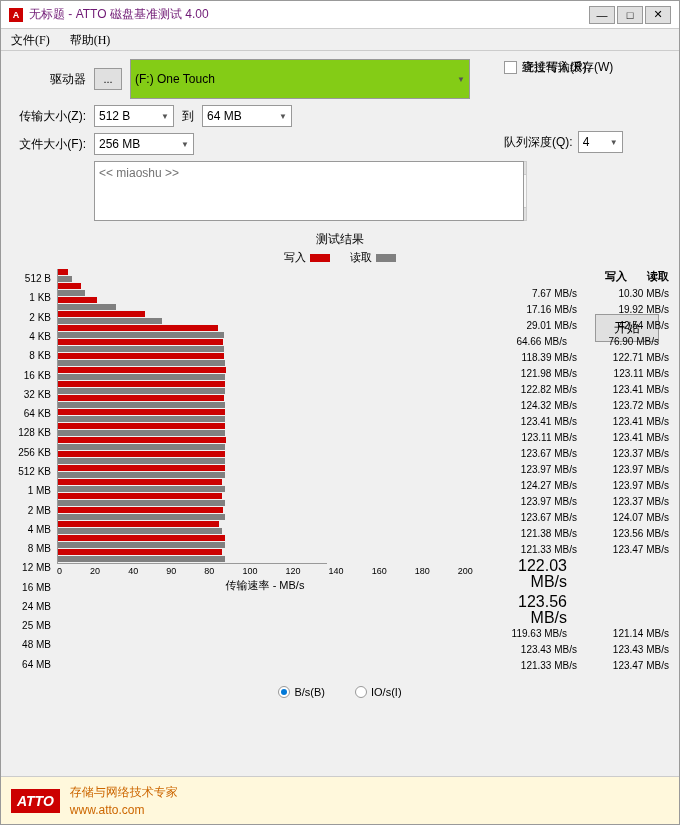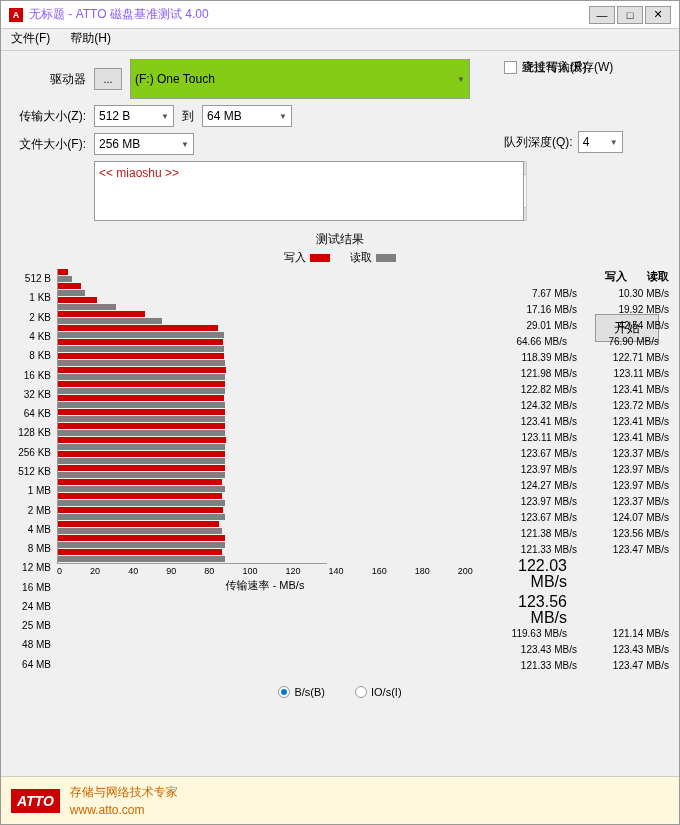--- a/index.html
+++ b/index.html
@@ -46,7 +46,7 @@
     }
     .title-text {
       font-size: 12px;
-      color: #8b5cf6;
+      color: #701a75;
     }
     .title-bar-controls {
       display: flex;

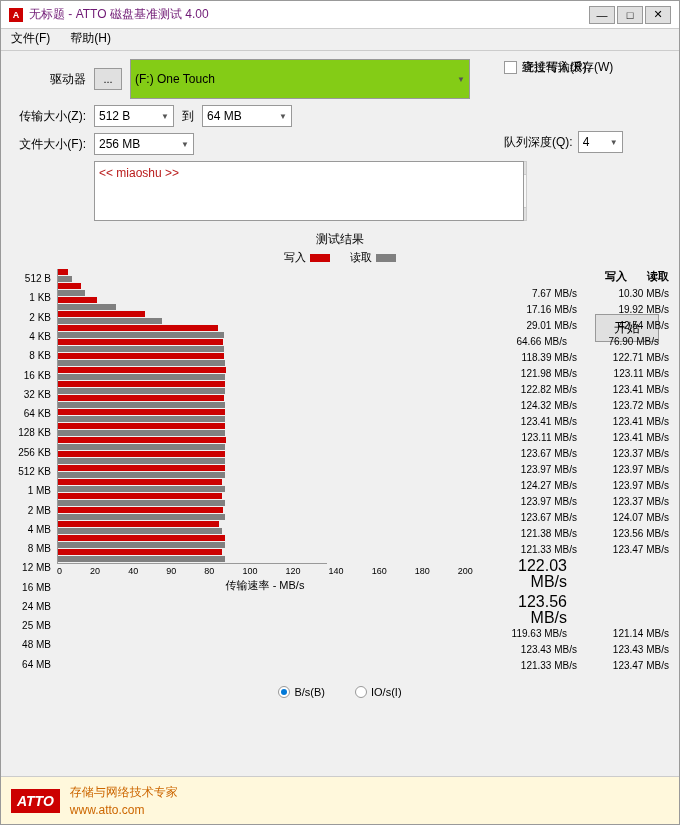--- a/index.html
+++ b/index.html
@@ -70,7 +70,8 @@
       gap: 12px;
       border-bottom: 1px solid #ccc;
       height: 22px;
-      align-items: flex-end;
+      align-items: flex-start;
+      font-family: Liberation Serif, serif;
     }
     .menu-item {
       cursor: pointer;

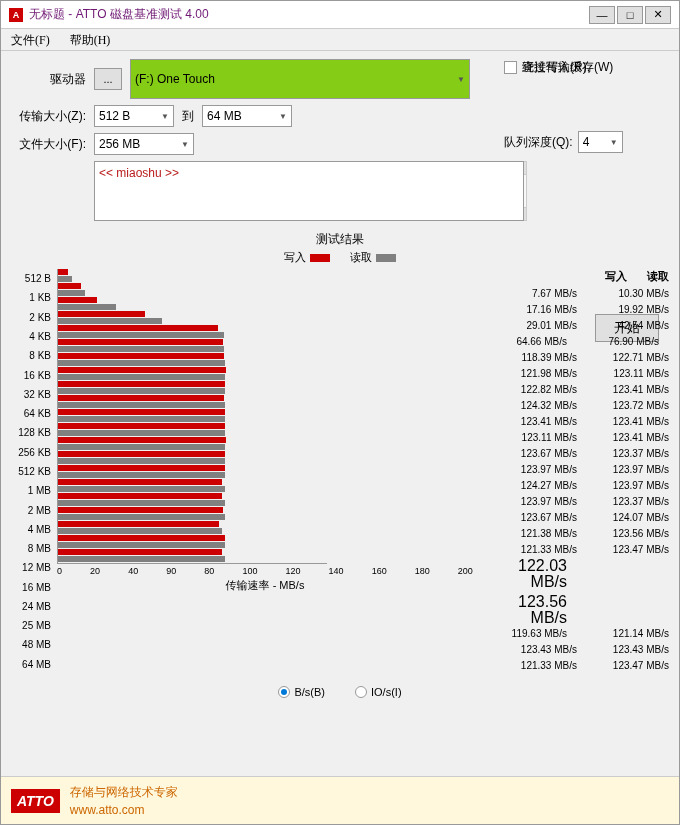--- a/index.html
+++ b/index.html
@@ -189,7 +189,7 @@
       background: #fff;
       padding: 4px;
       font-size: 12px;
-      color: #b91c1c;
+      color: #737373;
       resize: none;
       overflow-y: auto;
       position: relative;

